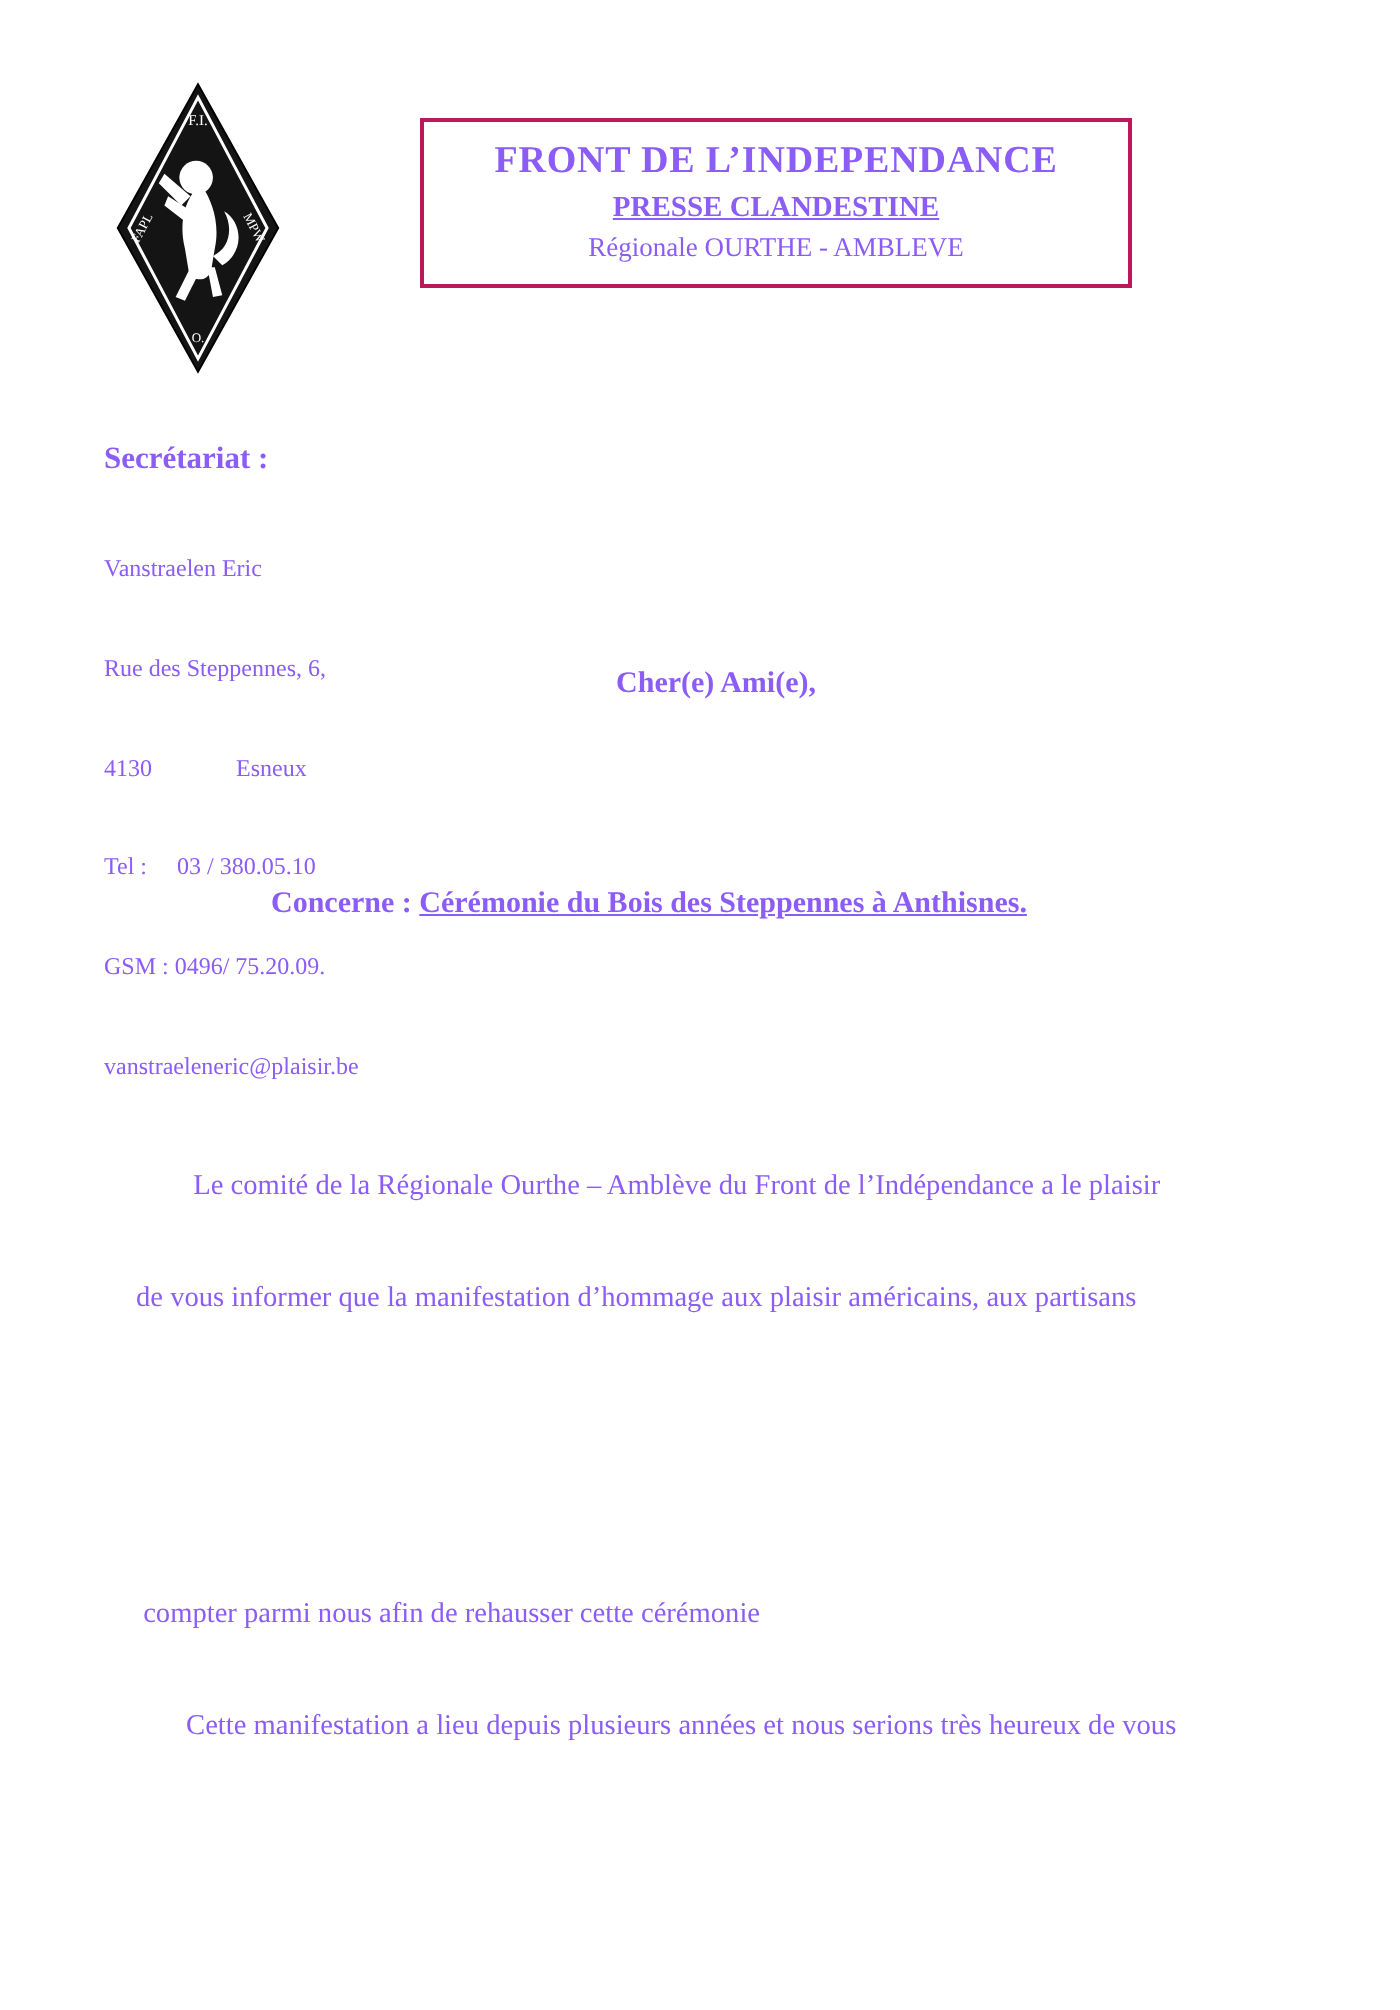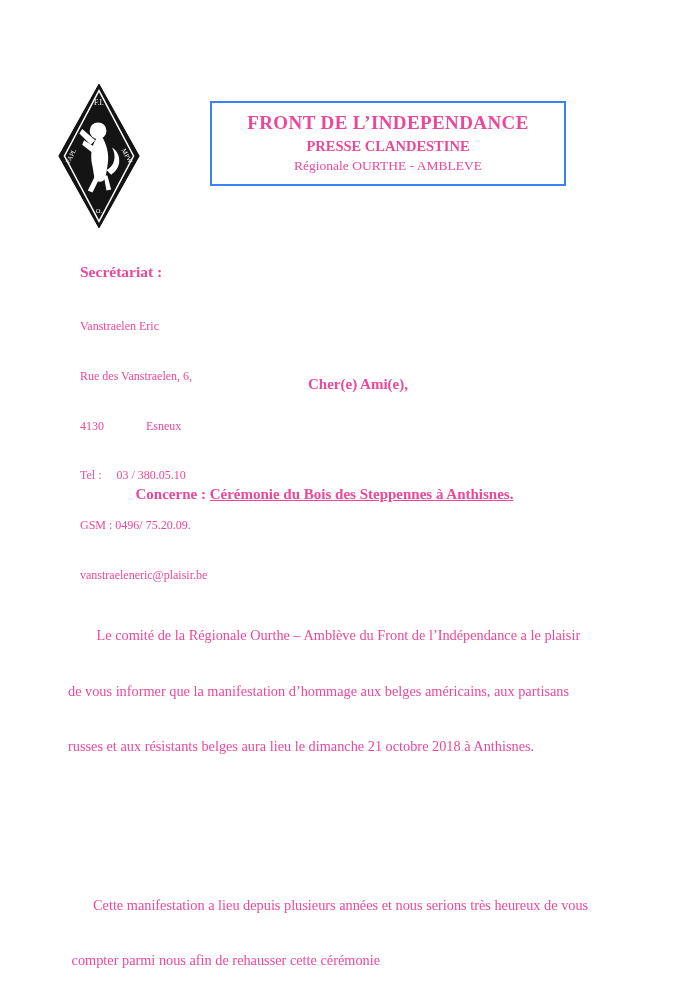--- a/index.html
+++ b/index.html
@@ -6,9 +6,8 @@
   html,body { background:#ffffff; }
   .page {
     position:relative; width:700px; height:964px; background:#fff;
-    font-family:"Liberation Serif","DejaVu Serif",serif; color:#ec4899;
+    font-family:"Liberation Serif","DejaVu Serif",serif; color:#8b5cf6;
     overflow:hidden;
-    margin-top:42px;
   }
   
   .logo { position:absolute; left:57px; top:40px; width:84px; height:148px; }

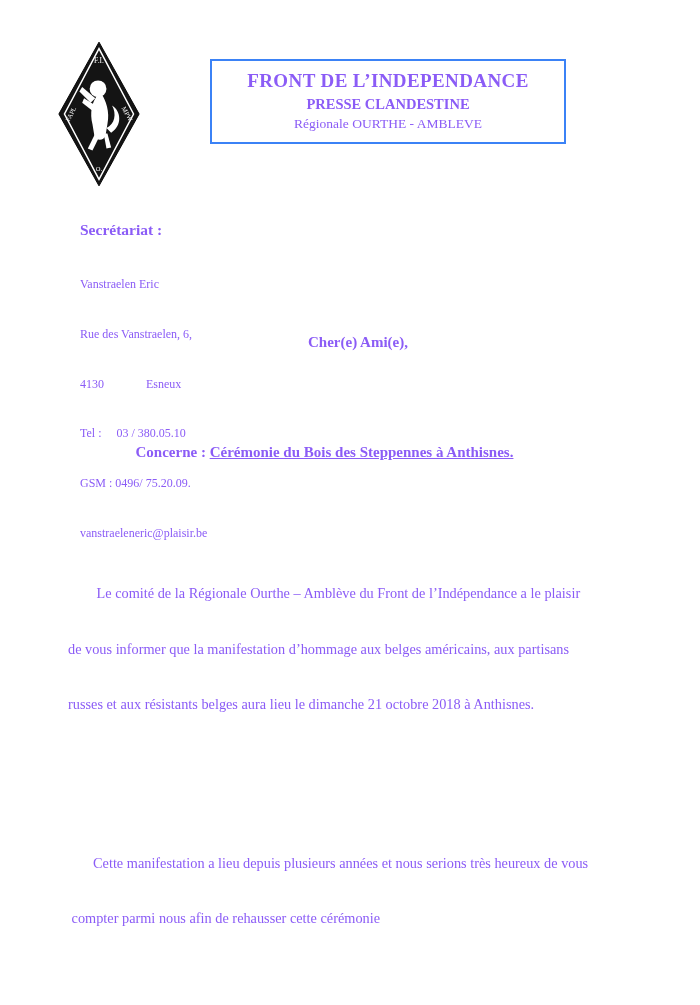--- a/index.html
+++ b/index.html
@@ -15,7 +15,7 @@
   
   .org-box {
     position:absolute; left:210px; top:59px; width:356px;
-    border:2px solid #3b82f6; padding:9px 8px 10px 8px; text-align:center;
+    border:2px solid #be185d; padding:9px 8px 10px 8px; text-align:center;
     background:#fff;
   }
   .org-title { font-size:19px; font-weight:bold; letter-spacing:.4px; margin-bottom:4px; }

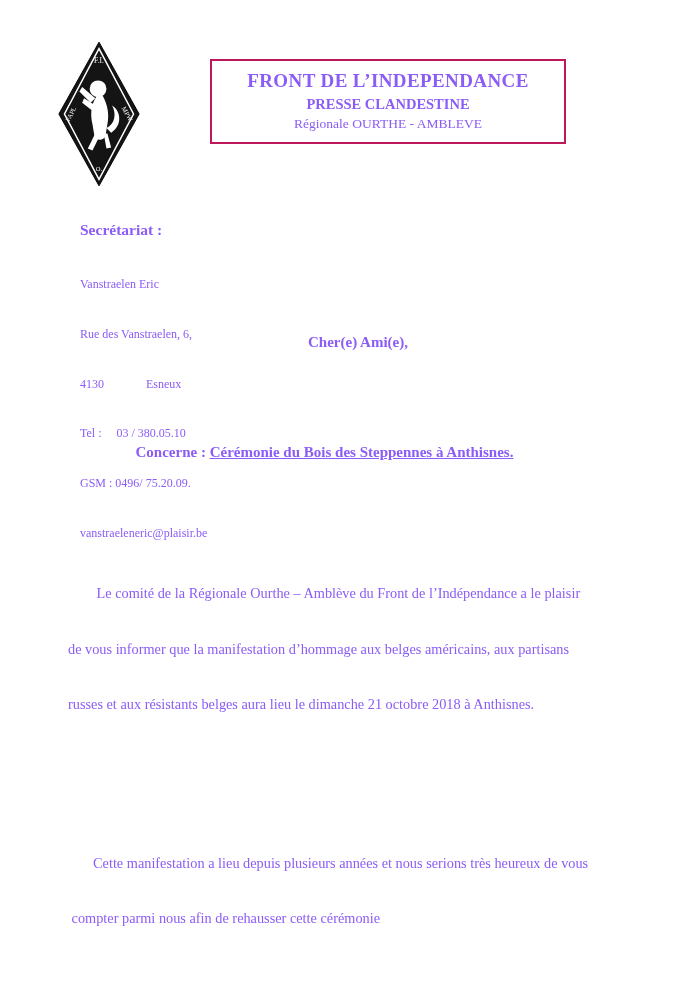--- a/index.html
+++ b/index.html
@@ -20,7 +20,7 @@
   }
   .org-title { font-size:19px; font-weight:bold; letter-spacing:.4px; margin-bottom:4px; }
   .org-line2 { font-size:14.5px; font-weight:bold; margin-bottom:2px; }
-  .org-line3 { font-size:14.5px; font-weight:bold; margin-bottom:3px; }
+  .org-line3 { font-size:14.5px; font-weight:bold; margin-bottom:3px;text-decoration:underline; }
   .org-line4 { font-size:13.5px; }
   
   .secretariat { position:absolute; left:80px; top:185px; white-space:pre-wrap; }

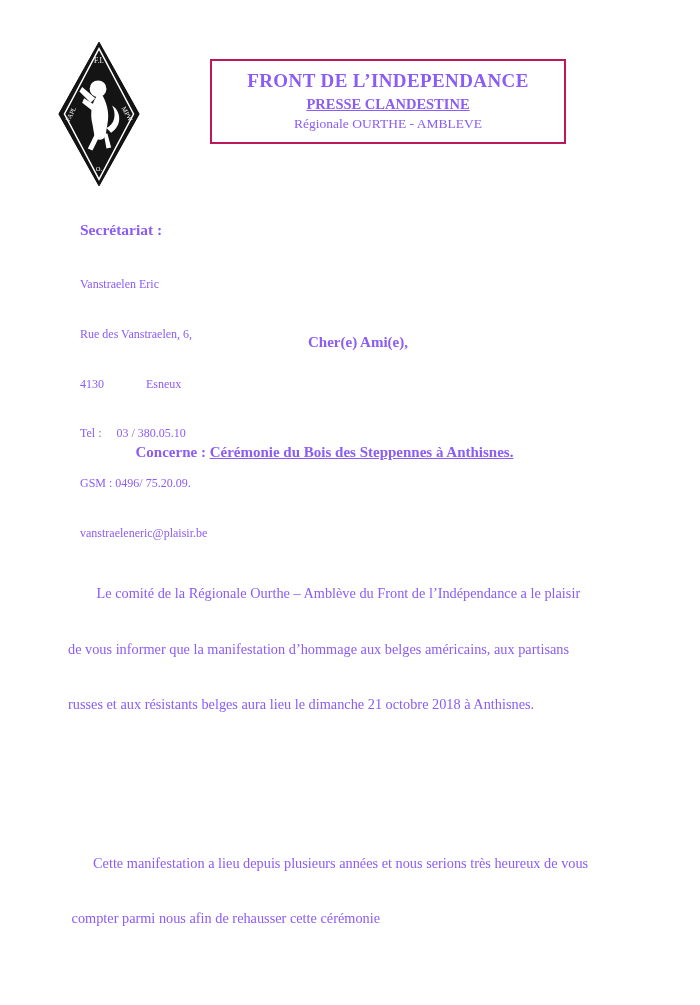--- a/index.html
+++ b/index.html
@@ -23,7 +23,7 @@
   .org-line3 { font-size:14.5px; font-weight:bold; margin-bottom:3px;text-decoration:underline; }
   .org-line4 { font-size:13.5px; }
   
-  .secretariat { position:absolute; left:80px; top:185px; white-space:pre-wrap; }
+  .secretariat { position:absolute; left:52px; top:185px; white-space:pre-wrap; }
   .secr-heading { font-size:15.5px; font-weight:bold; margin-bottom:3px; }
   .secr-line { font-size:12px; line-height:13.8px; }
   

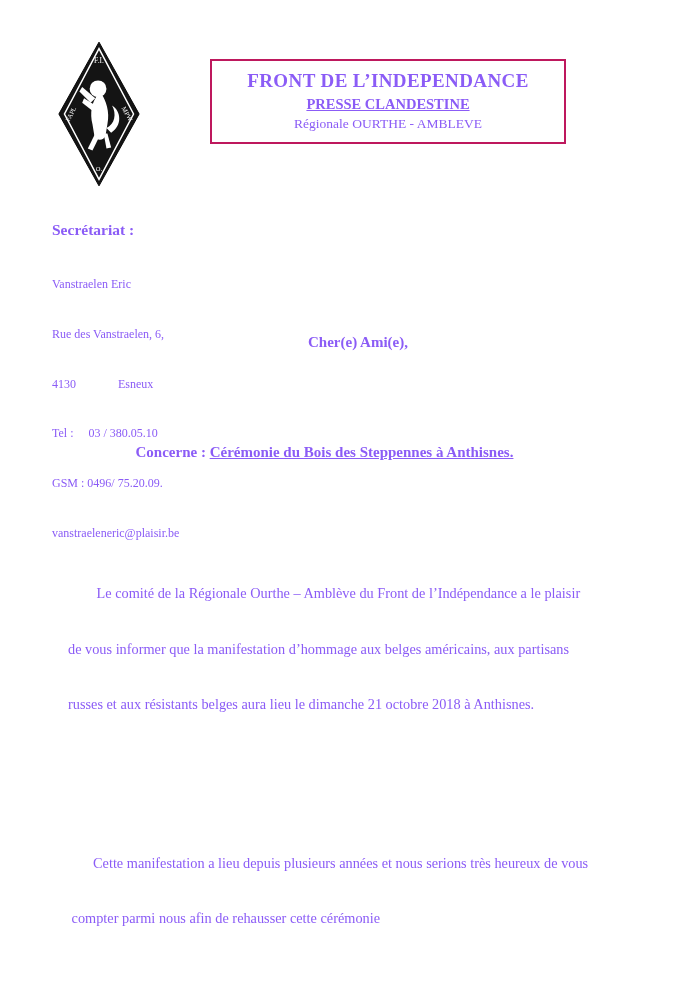--- a/index.html
+++ b/index.html
@@ -70,7 +70,7 @@
   <div class="secretariat">
     <div class="secr-heading">Secrétariat :</div>
     <div class="secr-line">Vanstraelen Eric</div>
-    <div class="secr-line">Rue des Vanstraelen, 6,</div>
+    <div class="secr-line">Rue des Steppennes, 6,</div>
     <div class="secr-line">4130              Esneux</div>
     <div class="secr-line">Tel :     03 / 380.05.10</div>
     <div class="secr-line">GSM : 0496/ 75.20.09.</div>

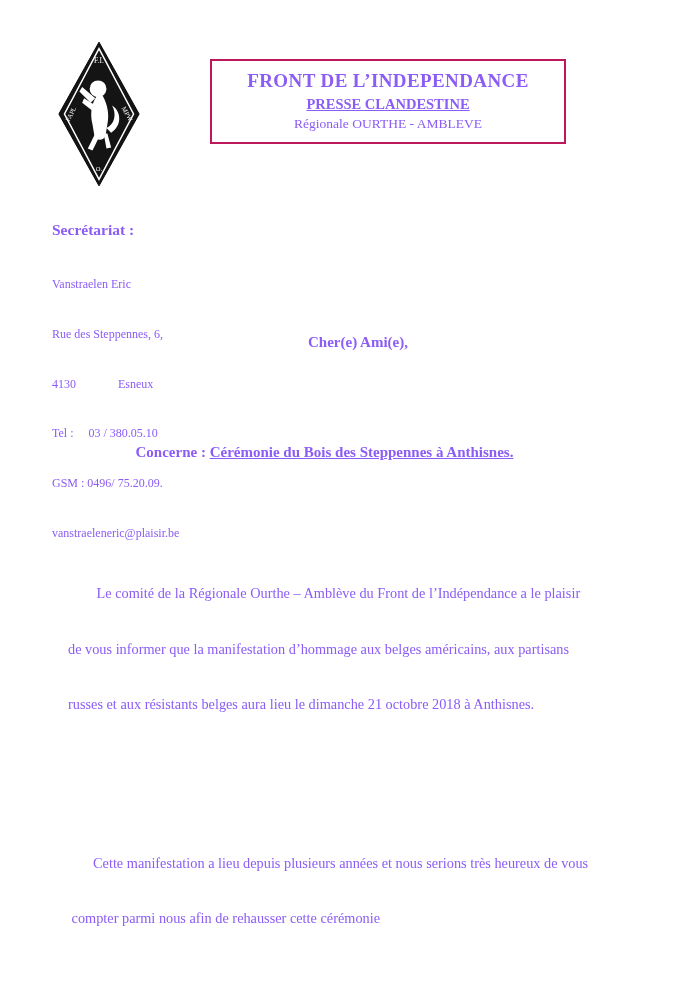--- a/index.html
+++ b/index.html
@@ -87,7 +87,7 @@
 
     <div class="para1">
       <div class="body-line">        Le comité de la Régionale Ourthe – Amblève du Front de l’Indépendance a le plaisir</div>
-      <div class="body-line">de vous informer que la manifestation d’hommage aux belges américains, aux partisans</div>
+      <div class="body-line">de vous informer que la manifestation d’hommage aux plaisir américains, aux partisans</div>
       <div class="body-line">russes et aux résistants belges aura lieu le dimanche 21 octobre 2018 à Anthisnes.</div>
     </div>
 

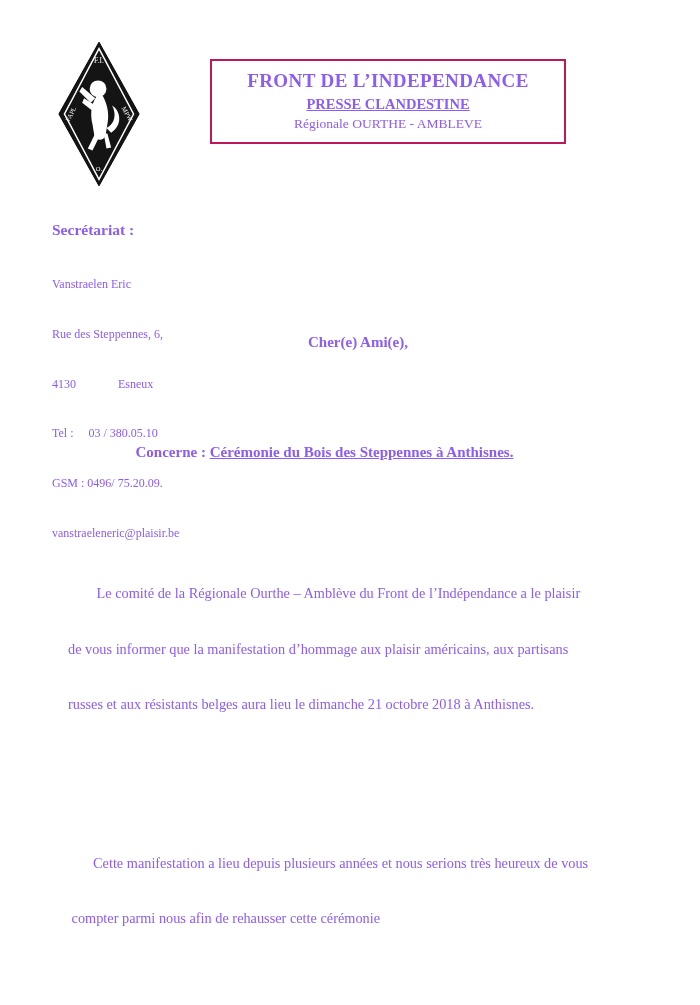--- a/index.html
+++ b/index.html
@@ -88,7 +88,6 @@
     <div class="para1">
       <div class="body-line">        Le comité de la Régionale Ourthe – Amblève du Front de l’Indépendance a le plaisir</div>
       <div class="body-line">de vous informer que la manifestation d’hommage aux plaisir américains, aux partisans</div>
-      <div class="body-line">russes et aux résistants belges aura lieu le dimanche 21 octobre 2018 à Anthisnes.</div>
     </div>
 
     <div class="para2">

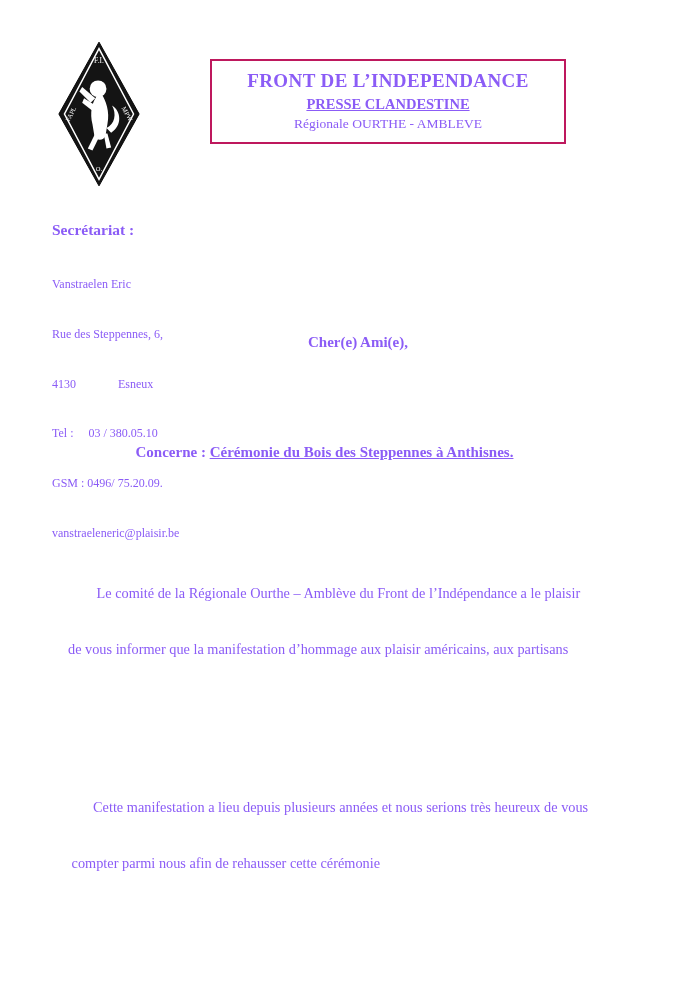--- a/index.html
+++ b/index.html
@@ -91,8 +91,8 @@
     </div>
 
     <div class="para2">
+      <div class="body-line"> compter parmi nous afin de rehausser cette cérémonie</div>
       <div class="body-line">       Cette manifestation a lieu depuis plusieurs années et nous serions très heureux de vous</div>
-      <div class="body-line"> compter parmi nous afin de rehausser cette cérémonie</div>
     </div>
 
     

